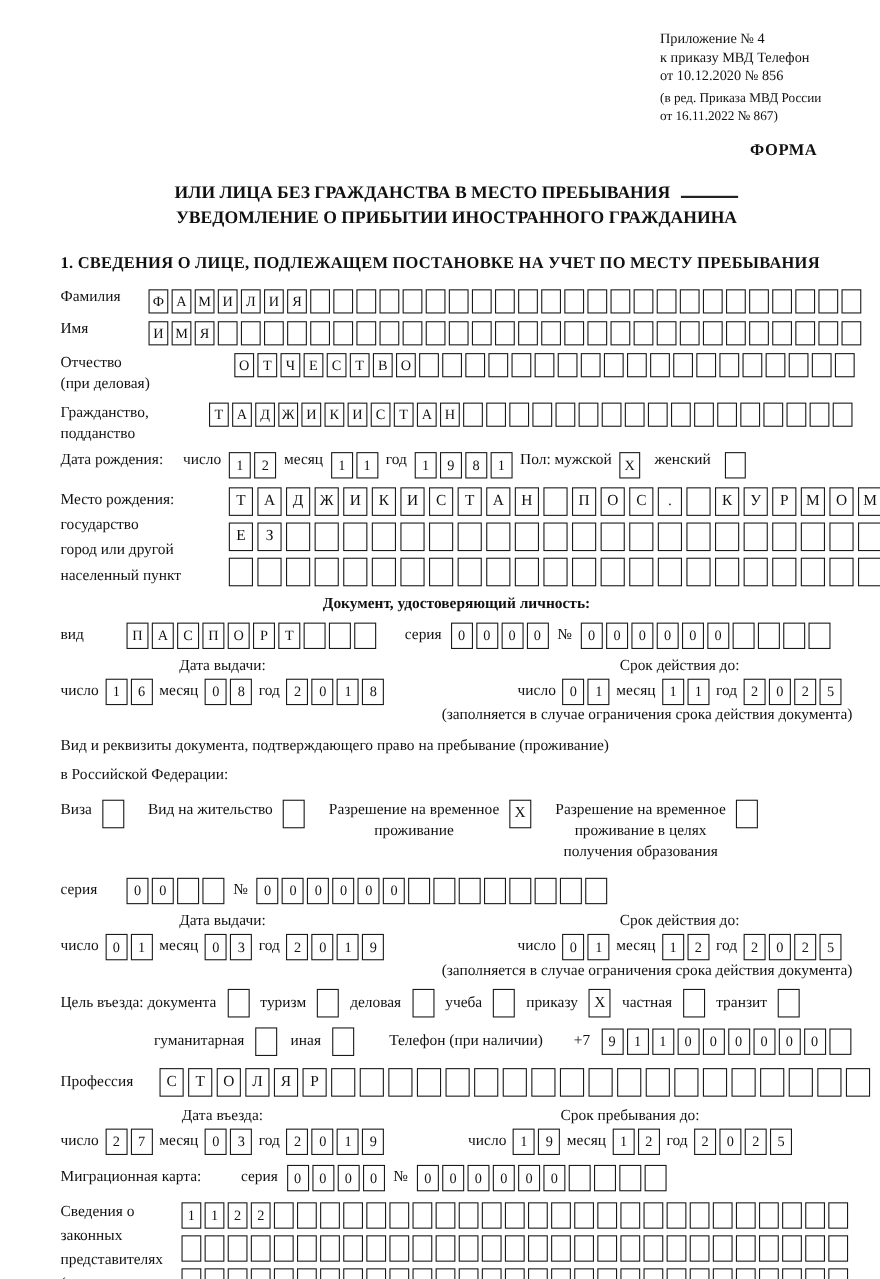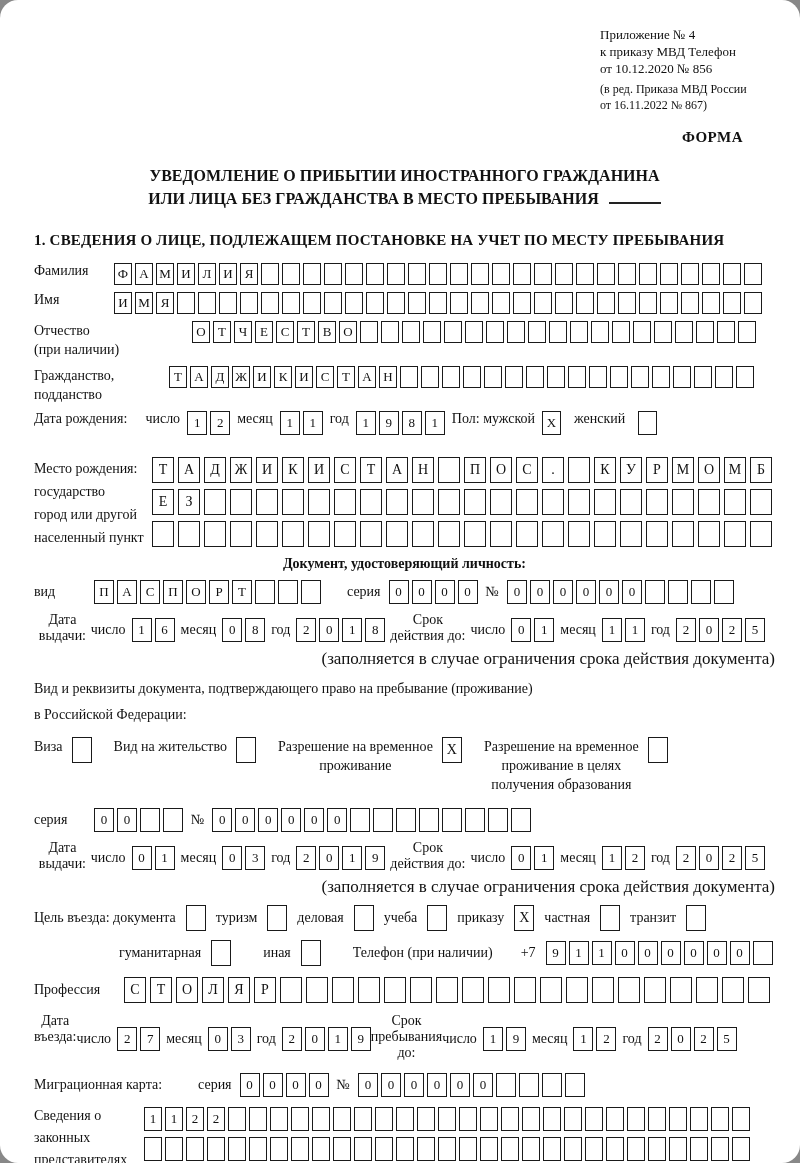--- a/index.html
+++ b/index.html
@@ -5,9 +5,9 @@
   html,body{margin:0;padding:0;background:#888;}
   .page{
     width:800px;height:1163px;background:#ffffff;margin:0 auto;
-    box-sizing:border-box;padding:26px 25px 0 34px;
+    box-sizing:border-box;padding:26px 25px 0 55px;
     font-family:"Liberation Serif","DejaVu Serif",serif;
-    color:#111;font-size:14px;overflow:hidden;position:relative;border-radius:18px;
+    color:#111;font-size:14px;overflow:hidden;position:relative;
   }
   .hdr-block{margin-left:auto;width:175px;line-height:17px;font-size:13px;}
   .hdr-block .amend{font-size:12px;margin-top:4px;line-height:16px;}

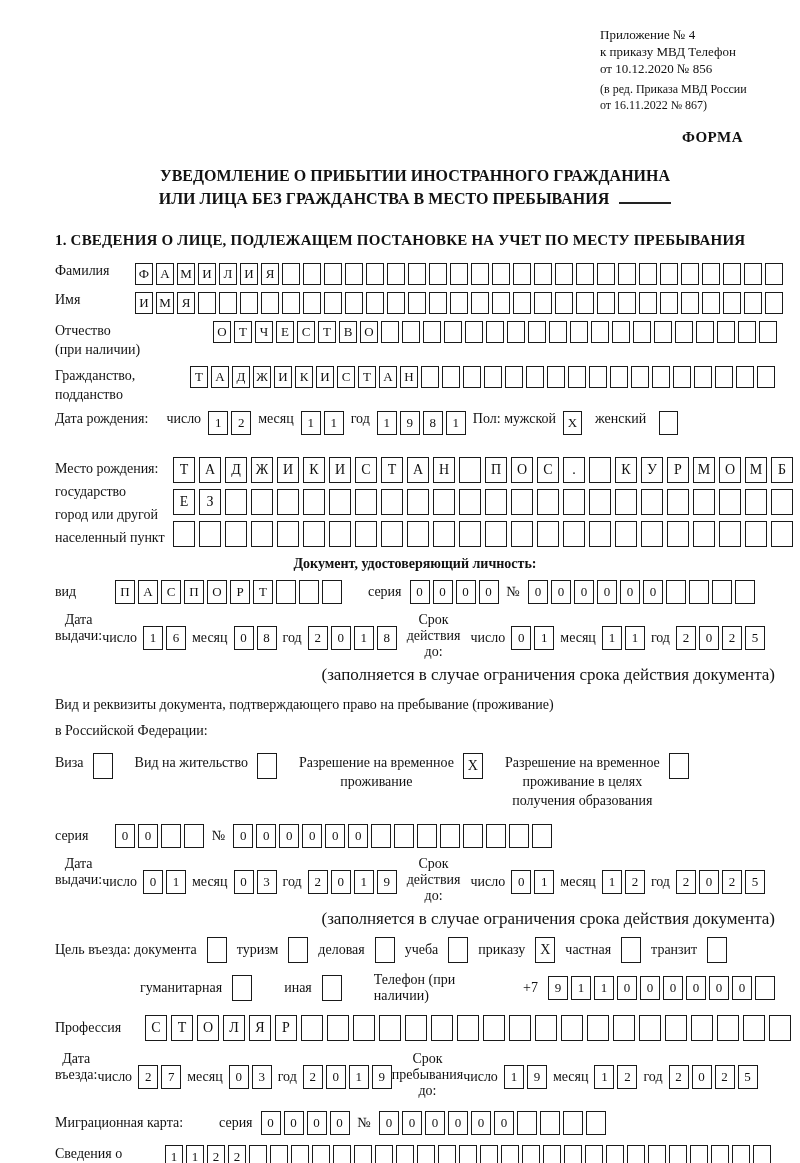--- a/index.html
+++ b/index.html
@@ -62,10 +62,10 @@
   <div class="forma">ФОРМА</div>
 
   <div class="title">
-    <div>УВЕДОМЛЕНИЕ О ПРИБЫТИИ ИНОСТРАННОГО ГРАЖДАНИНА</div>
     <div>
       <span>ИЛИ ЛИЦА БЕЗ ГРАЖДАНСТВА В МЕСТО ПРЕБЫВАНИЯ</span><span class="blank-line"></span>
     </div>
+    <div>УВЕДОМЛЕНИЕ О ПРИБЫТИИ ИНОСТРАННОГО ГРАЖДАНИНА</div>
   </div>
 
   <div class="sec-heading">1. СВЕДЕНИЯ О ЛИЦЕ, ПОДЛЕЖАЩЕМ ПОСТАНОВКЕ НА УЧЕТ ПО МЕСТУ ПРЕБЫВАНИЯ</div>

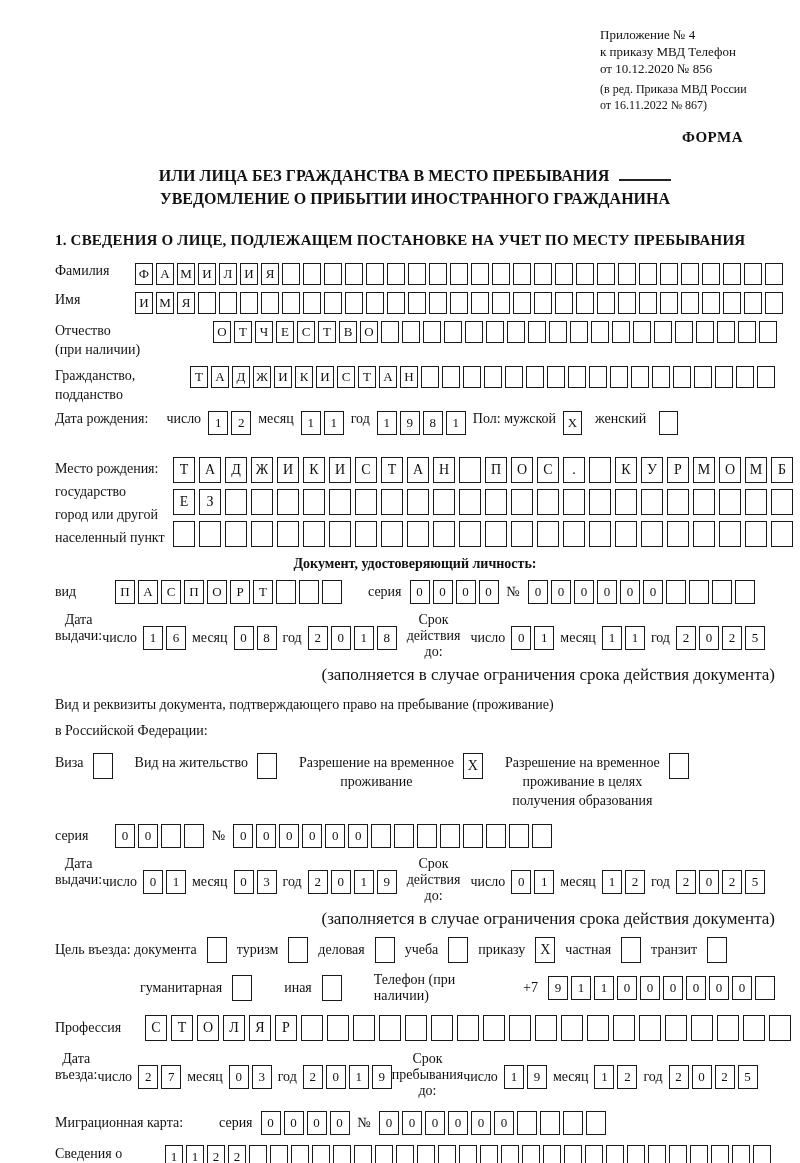--- a/index.html
+++ b/index.html
@@ -147,7 +147,7 @@
   <div class="row">
     <span class="lbl lbl-col" style="width:158px;">
       <div>Отчество</div>
-      <div>(при наличии)</div>
+      <div>(при деловая)</div>
     </span>
     <span class="cells c-name">
         <span class="cell">О</span>

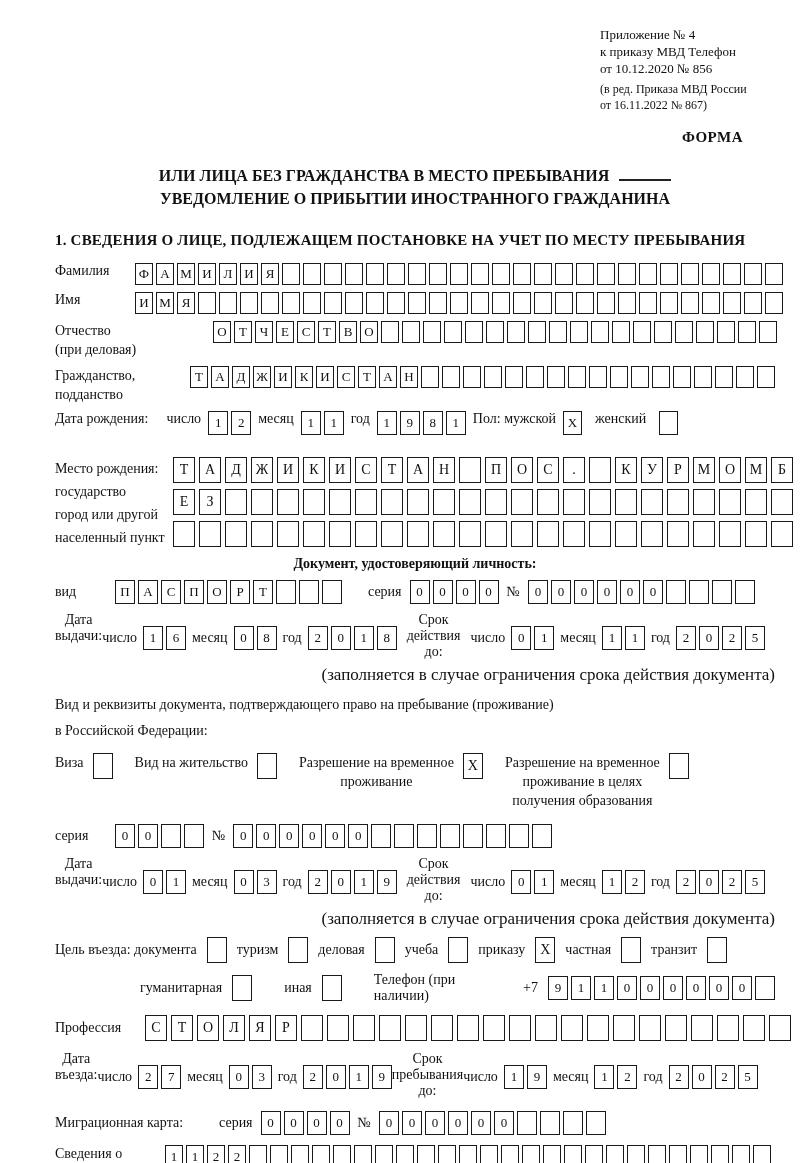--- a/index.html
+++ b/index.html
@@ -247,7 +247,7 @@
       </span>
   </div>
 
-  <div class="row" style="margin-top:22px;">
+  <div class="row" style="margin-top:8px;gap:35px;">
     <span class="lbl lbl-col" style="width:118px;line-height:23px;">
       <div>Место рождения:</div>
       <div>государство</div>

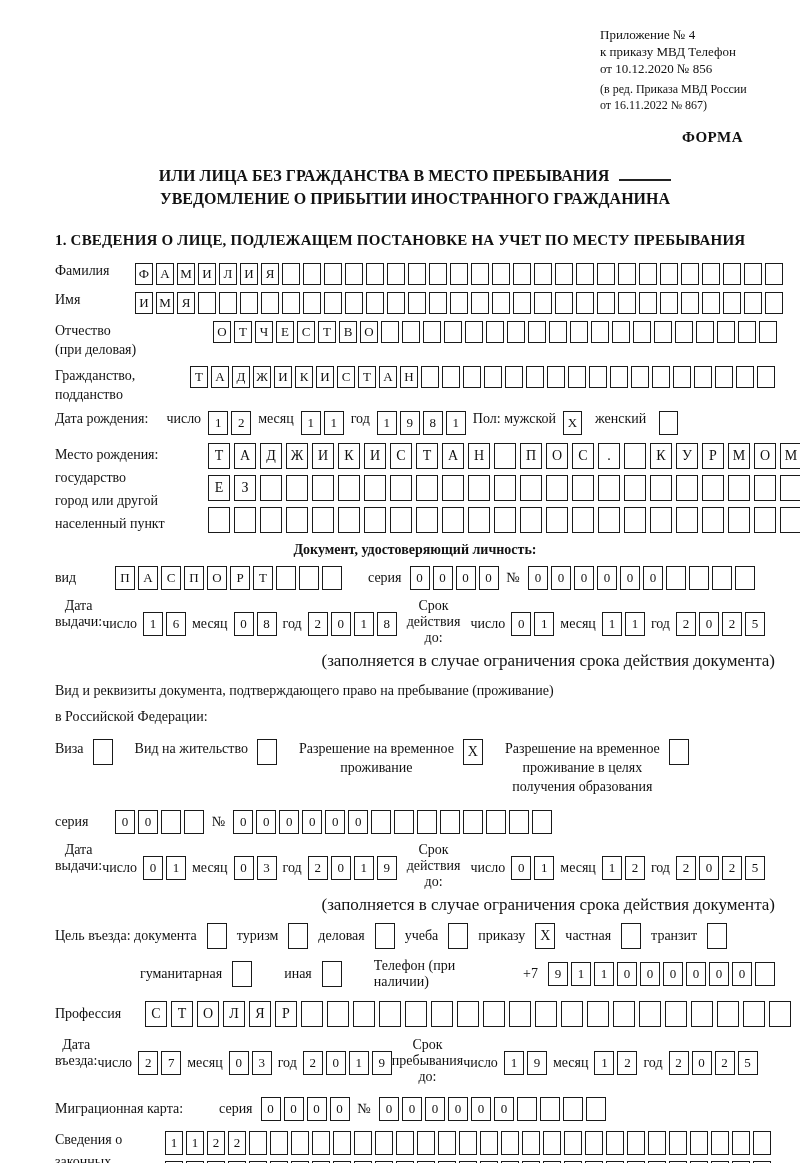--- a/index.html
+++ b/index.html
@@ -32,7 +32,7 @@
   .chk .cell{width:20px;height:26px;font-size:14px;}
   .chk-sex .cell{width:19px;height:24px;font-size:13px;}
   .dates-row{display:flex;margin-bottom:2px;}
-  .dg{display:flex;flex-direction:row;}
+  .dg{display:flex;flex-direction:column;}
   .dg-heading{text-align:center;margin-bottom:3px;}
   .dg-line{display:flex;align-items:center;gap:6px;}
   .note-right{text-align:right;font-size:17px;margin:2px 0 8px 0;}

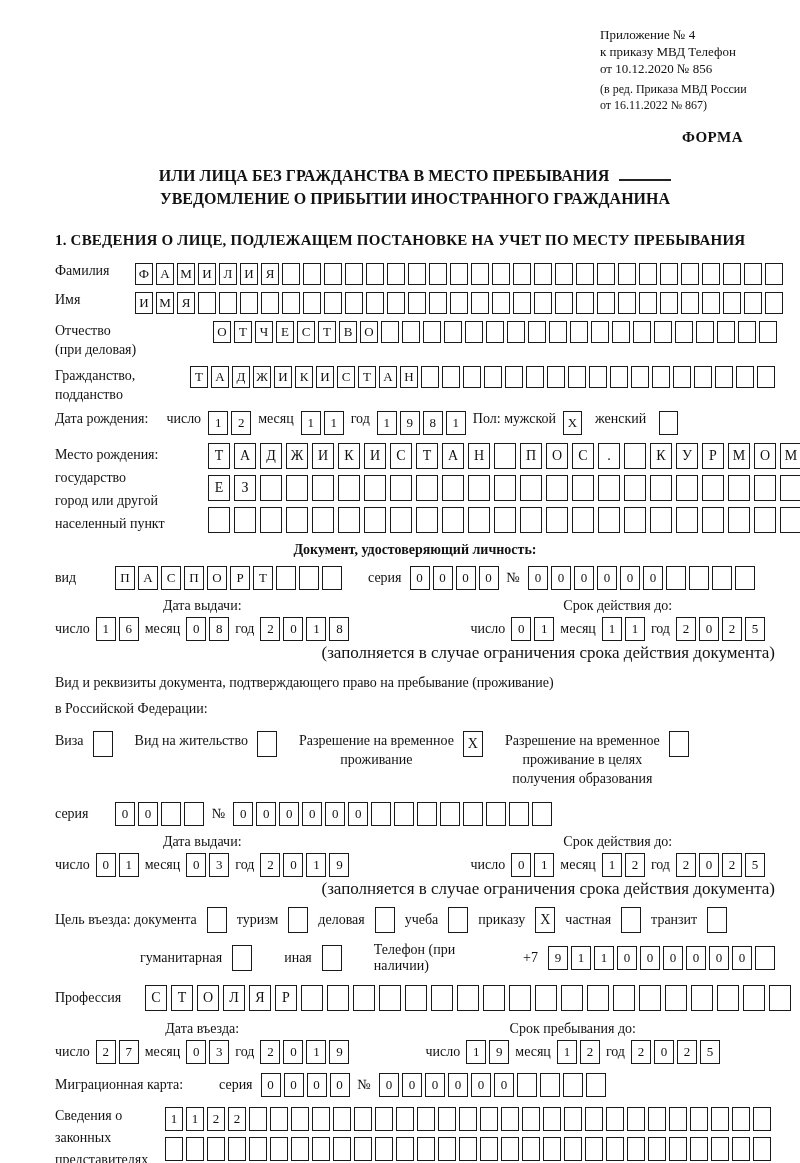--- a/index.html
+++ b/index.html
@@ -35,7 +35,7 @@
   .dg{display:flex;flex-direction:column;}
   .dg-heading{text-align:center;margin-bottom:3px;}
   .dg-line{display:flex;align-items:center;gap:6px;}
-  .note-right{text-align:right;font-size:17px;margin:2px 0 8px 0;}
+  .note-right{text-align:right;font-size:14px;margin:2px 0 8px 0;}
   .center-bold{text-align:center;font-weight:bold;margin:6px 0 8px 0;}
   .opt{display:flex;align-items:flex-start;gap:9px;}
   .opt-label{display:inline-flex;flex-direction:column;text-align:center;line-height:19px;}

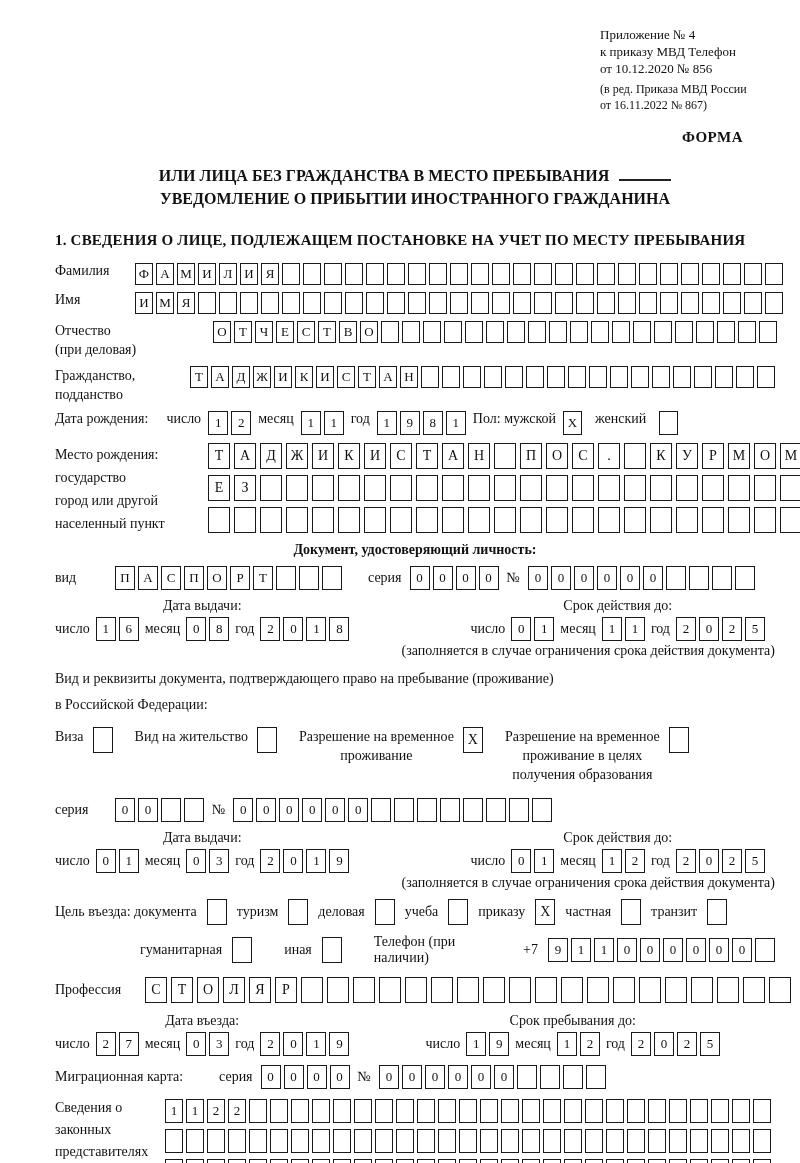--- a/index.html
+++ b/index.html
@@ -574,7 +574,7 @@
     <span class="cells chk">
         <span class="cell"></span>
       </span>
-    <span style="margin-left:22px;">иная</span>
+    <span style="margin-left:2px;">иная</span>
     <span class="cells chk">
         <span class="cell"></span>
       </span>

